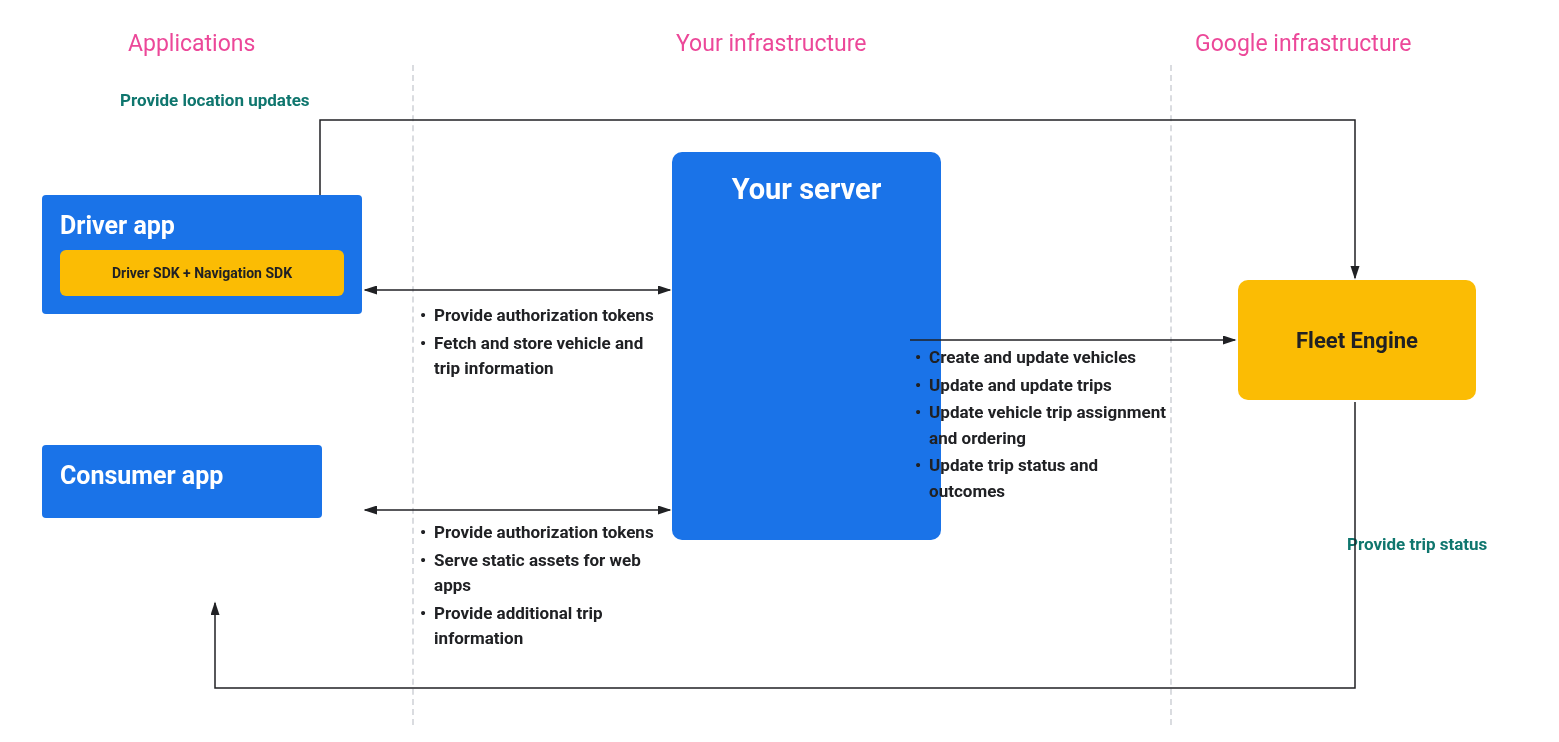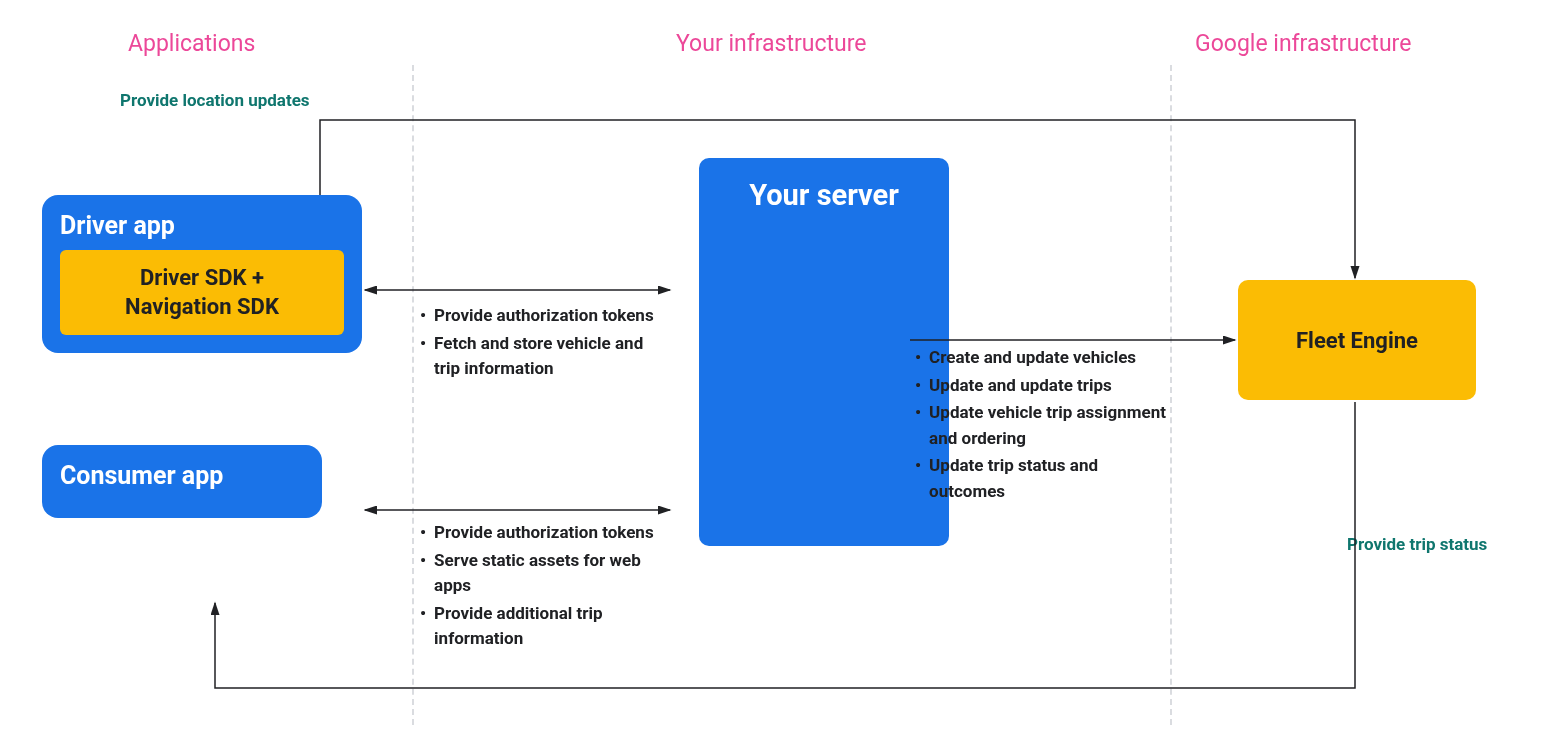--- a/index.html
+++ b/index.html
@@ -111,7 +111,7 @@
   <div class="blue-box-title">Consumer app</div>
 </div>
 
-<div class="server-box" style="left:672px; top:158px; width:250px; height:388px;margin-left:27px;">
+<div class="server-box" style="left:672px; top:152px; width:269px; height:388px;">
   <span>Your server</span>
 </div>
 

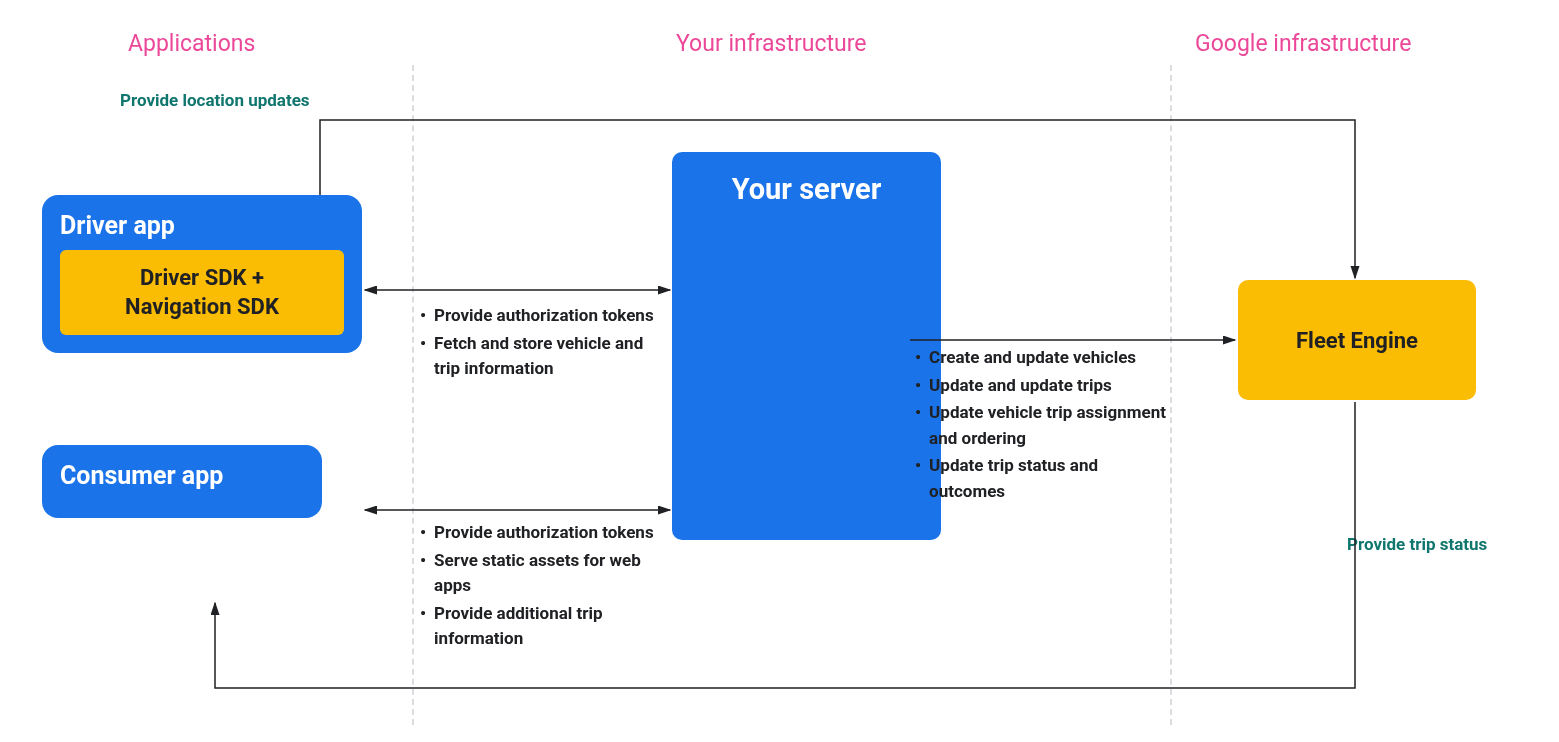--- a/index.html
+++ b/index.html
@@ -25,7 +25,7 @@
     .blue-box {
       position: absolute;
       background: #1a73e8;
-      border-radius: 16px;
+      border-radius: 4px;
       padding: 16px 18px 18px 18px;
     }
     .blue-box-title {

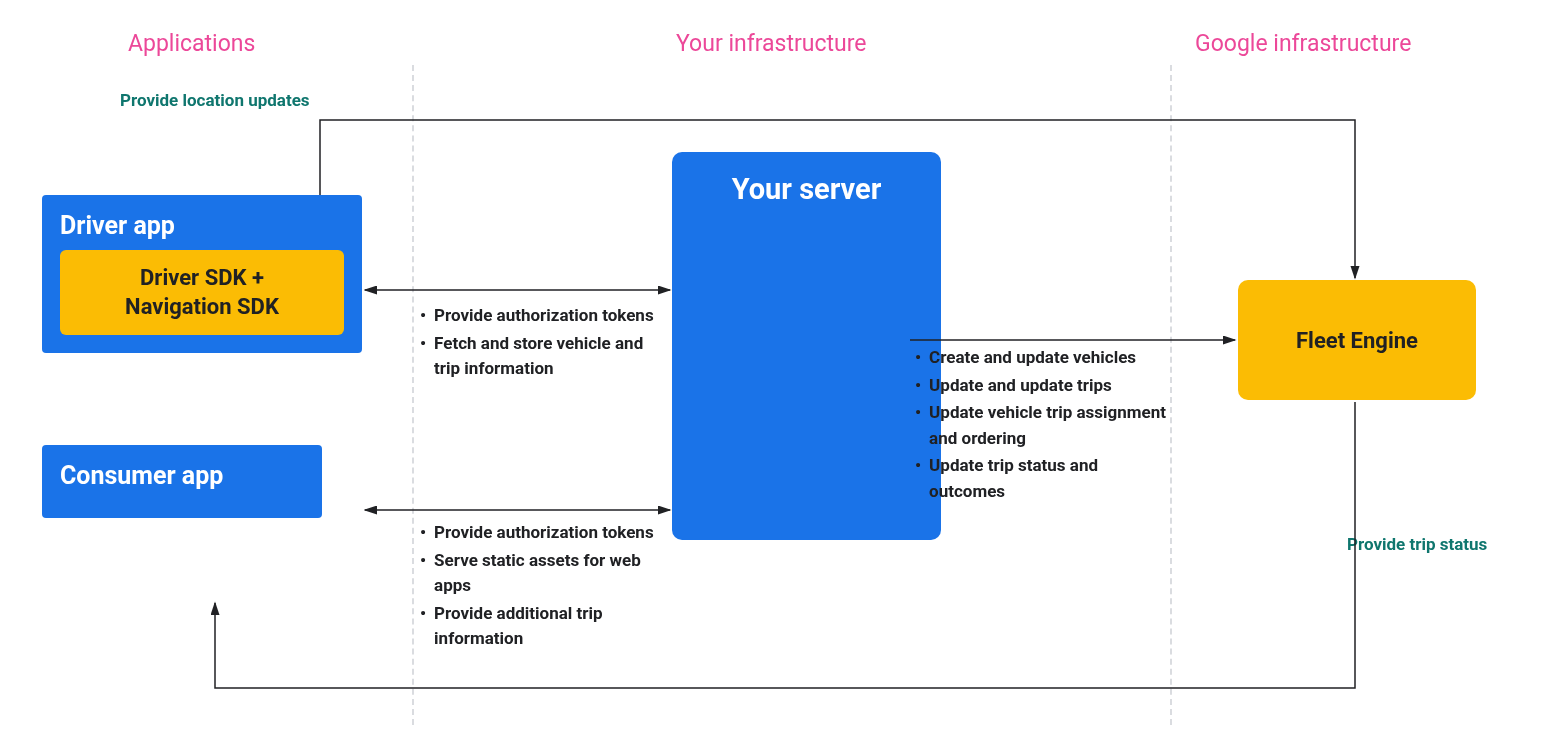--- a/index.html
+++ b/index.html
@@ -41,7 +41,7 @@
       font-weight: 700;
       text-align: center;
       padding: 14px 27px;
-      font-size: 22px;
+      font-size: 14px;
       line-height: 1.3;
     }
     .server-box {

